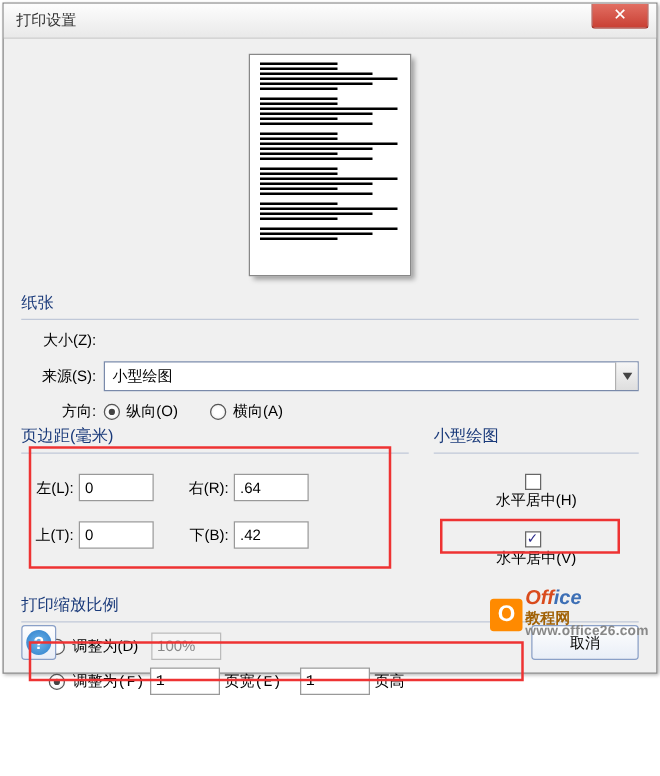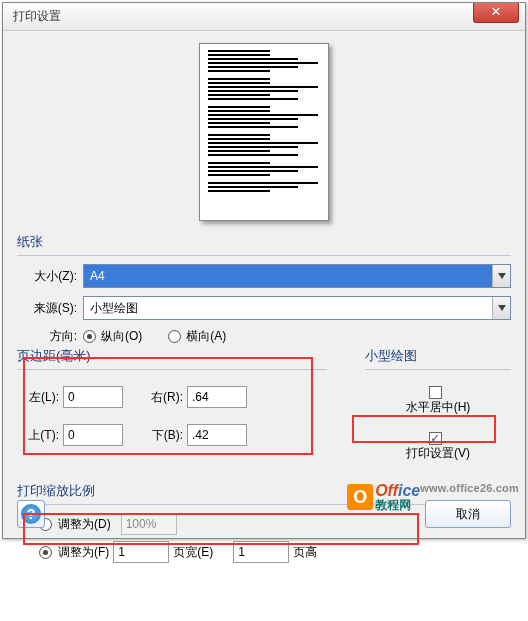--- a/index.html
+++ b/index.html
@@ -330,14 +330,6 @@
 
     <div class="row">
       <label class="fld-label">大小(Z):</label>
-      <div class="dd selected">
-        <div class="val">A4</div>
-        <div class="arrow">
-          <svg viewBox="0 0 8 6">
-              <polygon points="0,0 8,0 4,6" fill="#444"></polygon>
-            </svg>
-        </div>
-      </div>
     </div>
 
     <div class="row">

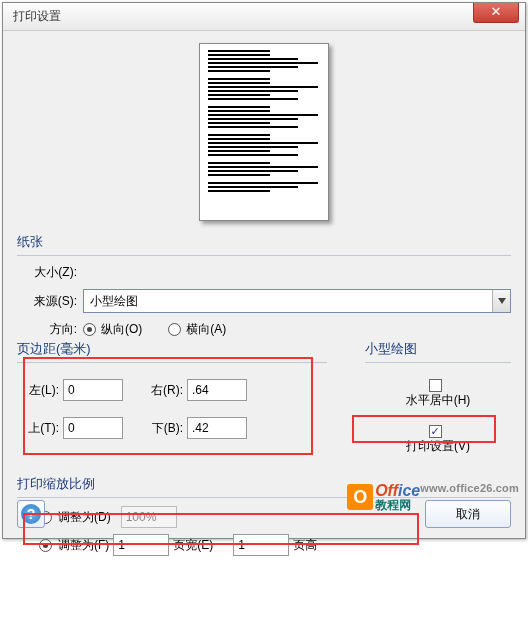--- a/index.html
+++ b/index.html
@@ -133,7 +133,6 @@
     .two-col {
       display: flex;
       align-items: flex-start;
-      gap: 18px;
     }
     .two-col .left-block { width: 310px; }
     .two-col .right-block { flex: 1; padding-left: 20px; }

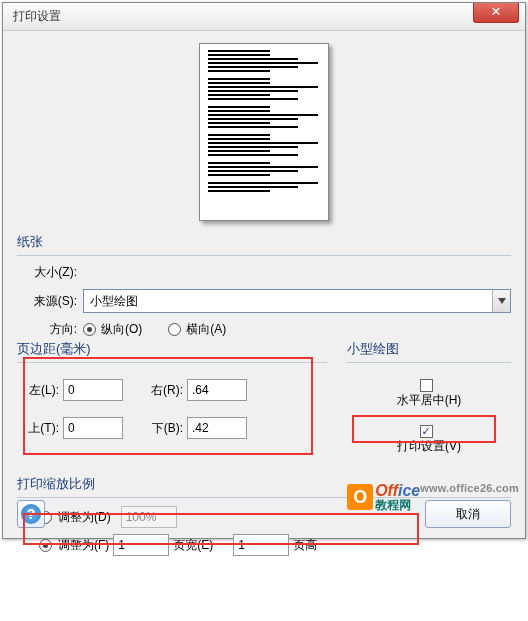--- a/index.html
+++ b/index.html
@@ -389,7 +389,7 @@
         <div style="height:6px"></div>
         <div class="check checked">
           <div class="box"></div>
-          <span>打印设置(V)</span>
+          <span>水平居中(V)</span>
         </div>
       </div>
 

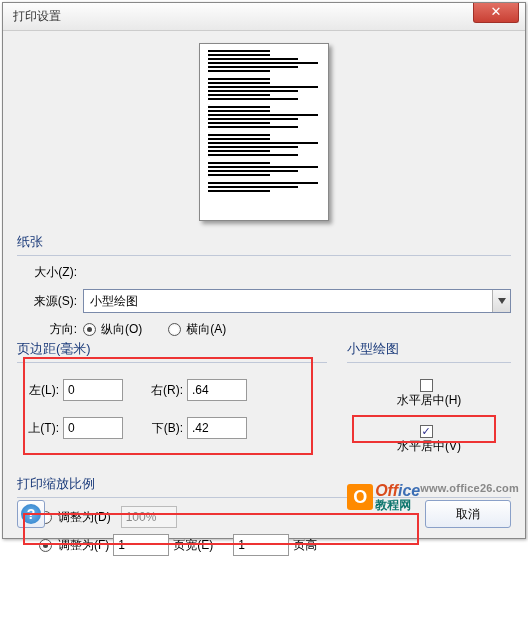--- a/index.html
+++ b/index.html
@@ -268,7 +268,7 @@
     .wm-ice { color:#3d6fb5; font-style:italic; }
     .wm-cn { color:#0f766e; font-size:12px; display:block;}
     .wm-url { color:#888; font-size:11px; display:block; letter-spacing:0.2px;}
-    .wm-text { display:flex; flex-direction:row; line-height:1.05;}
+    .wm-text { display:flex; flex-direction:column; line-height:1.05;}
     .wm-row1 { font-size:16px; }
   </style>
 </head>

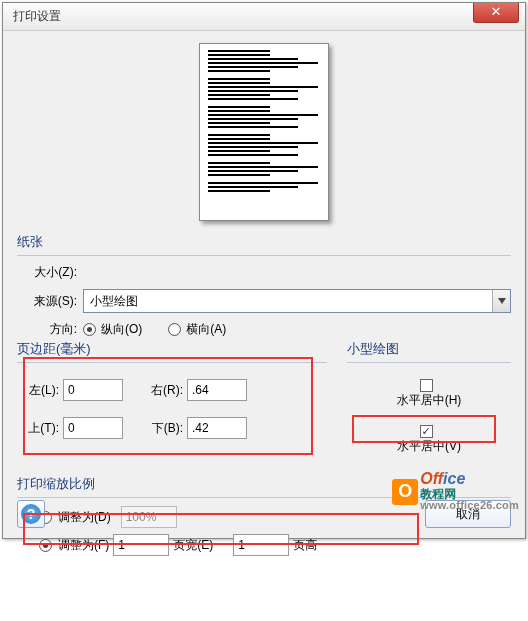--- a/index.html
+++ b/index.html
@@ -266,7 +266,7 @@
     }
     .wm-off { color:#d94b1d; font-style:italic; }
     .wm-ice { color:#3d6fb5; font-style:italic; }
-    .wm-cn { color:#0f766e; font-size:12px; display:block;}
+    .wm-cn { color:#a16207; font-size:12px; display:block;}
     .wm-url { color:#888; font-size:11px; display:block; letter-spacing:0.2px;}
     .wm-text { display:flex; flex-direction:column; line-height:1.05;}
     .wm-row1 { font-size:16px; }

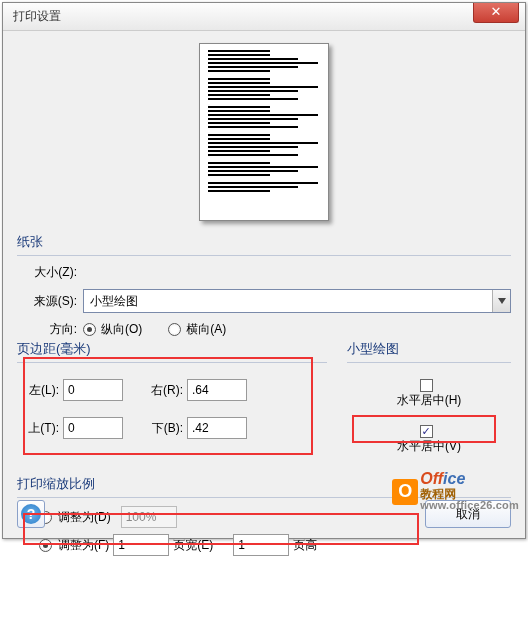--- a/index.html
+++ b/index.html
@@ -193,7 +193,7 @@
       display:flex;align-items:center;
     }
     .scale-row2 {
-      display:flex; align-items:center; margin: 4px 0 0 22px;
+      display:flex; align-items:center; margin: 4px 0 0 22px; font-family: Liberation Mono, monospace;
     }
     .scale-row2 input {
       width: 56px; height: 22px;

